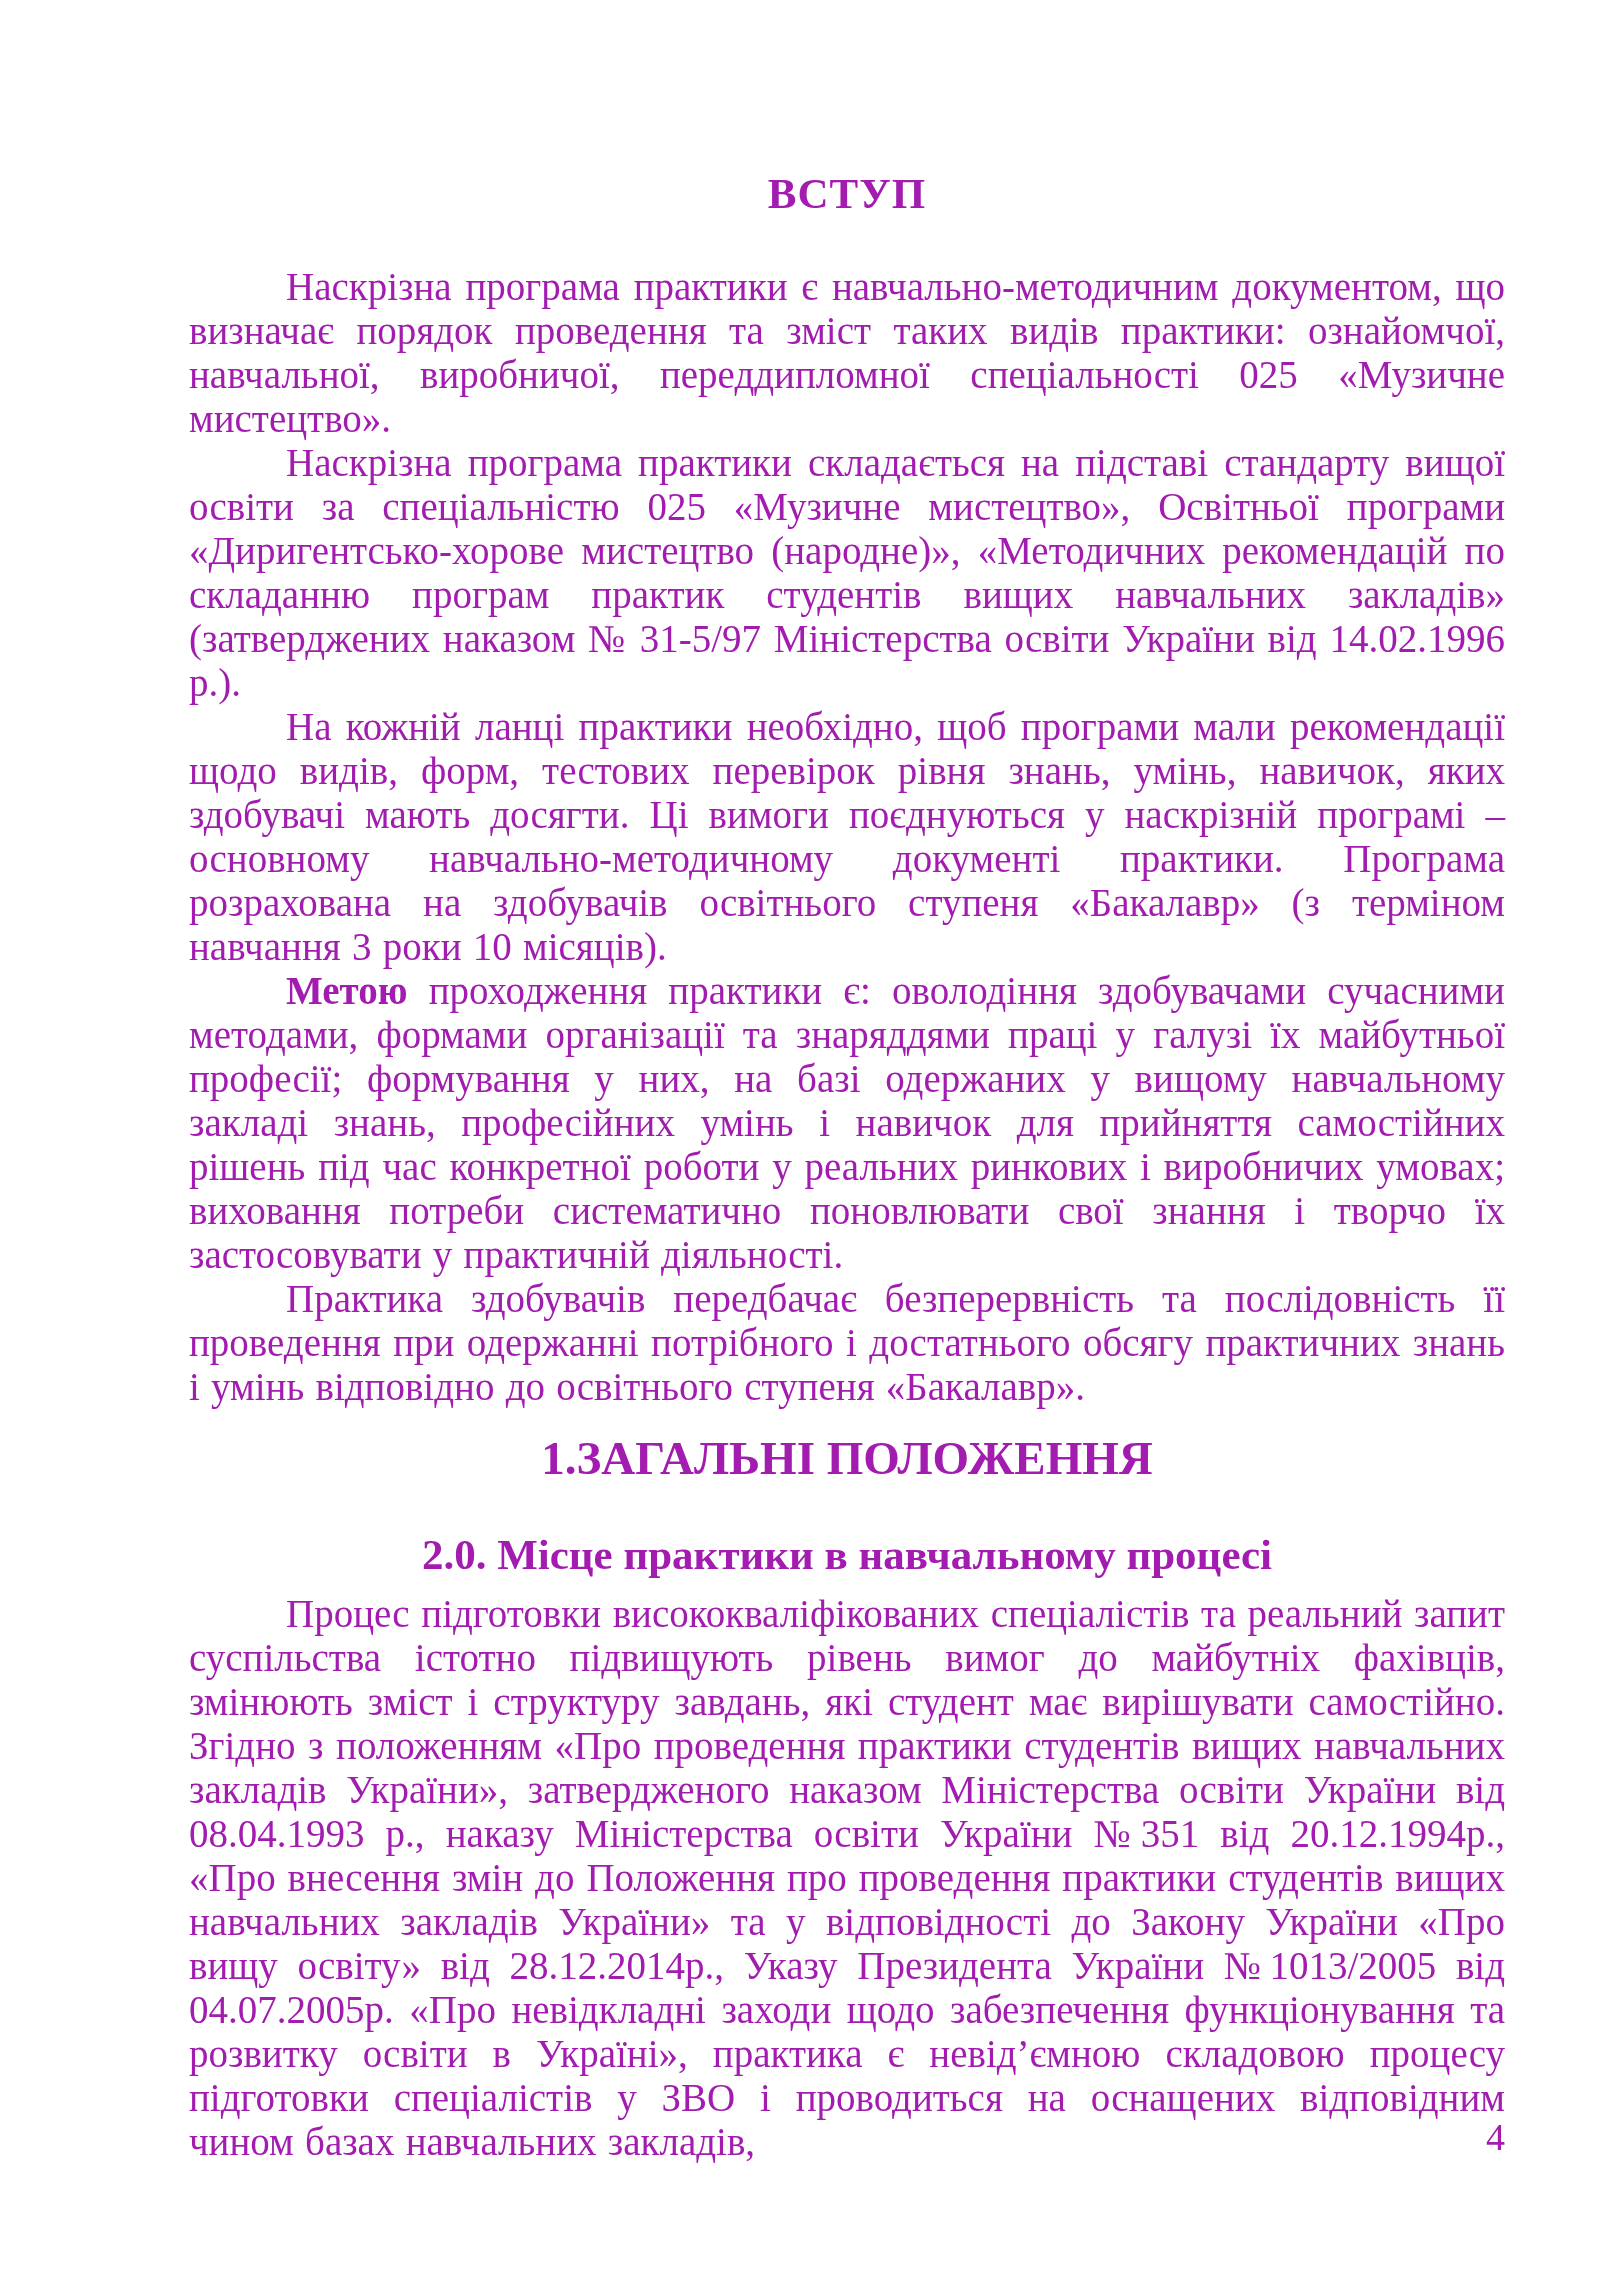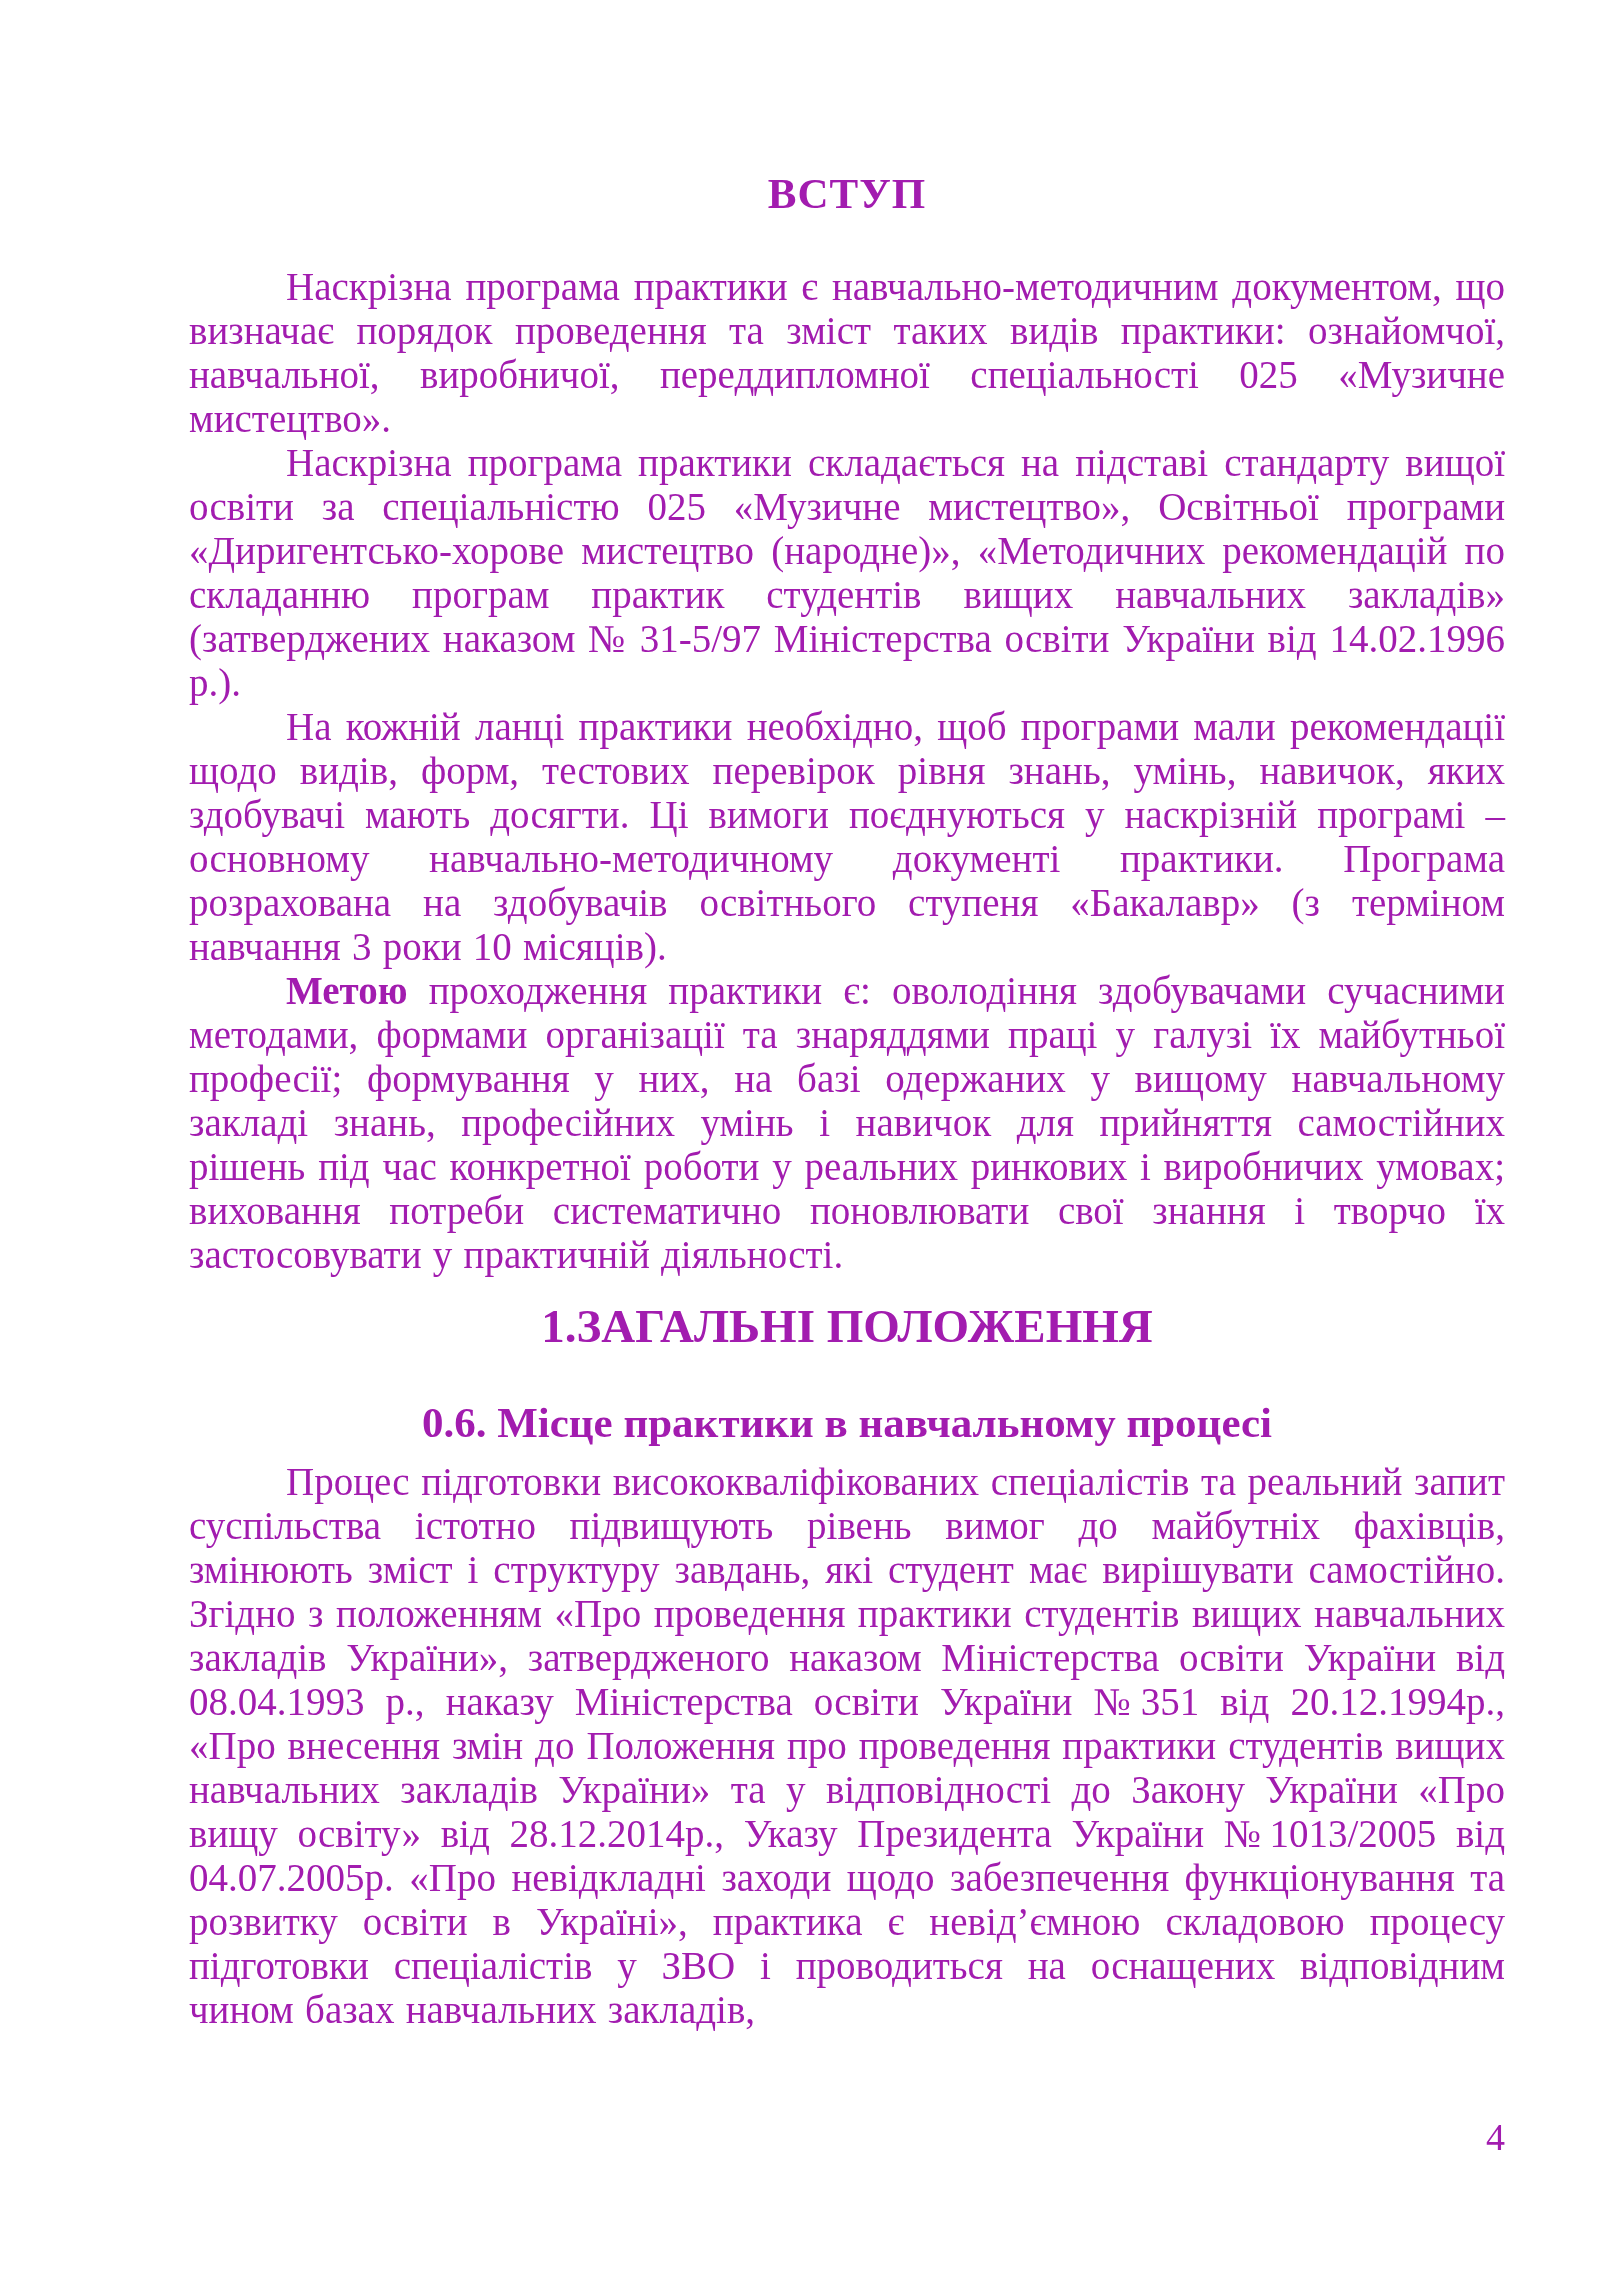--- a/index.html
+++ b/index.html
@@ -81,6 +81,7 @@
 
     <p class="par"><span class="bold-lead">Метою</span><span> проходження практики є: оволодіння здобувачами сучасними методами, формами організації та знаряддями праці у галузі їх майбутньої професії; формування у них, на базі одержаних у вищому навчальному закладі знань, професійних умінь і навичок для прийняття самостійних рішень під час конкретної роботи у реальних ринкових і виробничих умовах; виховання потреби систематично поновлювати свої знання і творчо їх застосовувати у практичній діяльності.</span></p>
 
+    <p class="par">Практика здобувачів передбачає безперервність та послідовність її проведення при одержанні потрібного і достатнього обсягу практичних знань і умінь відповідно до освітнього ступеня «Бакалавр».</p>
 
     <h2 class="sec-heading">1.ЗАГАЛЬНІ ПОЛОЖЕННЯ</h2>
 

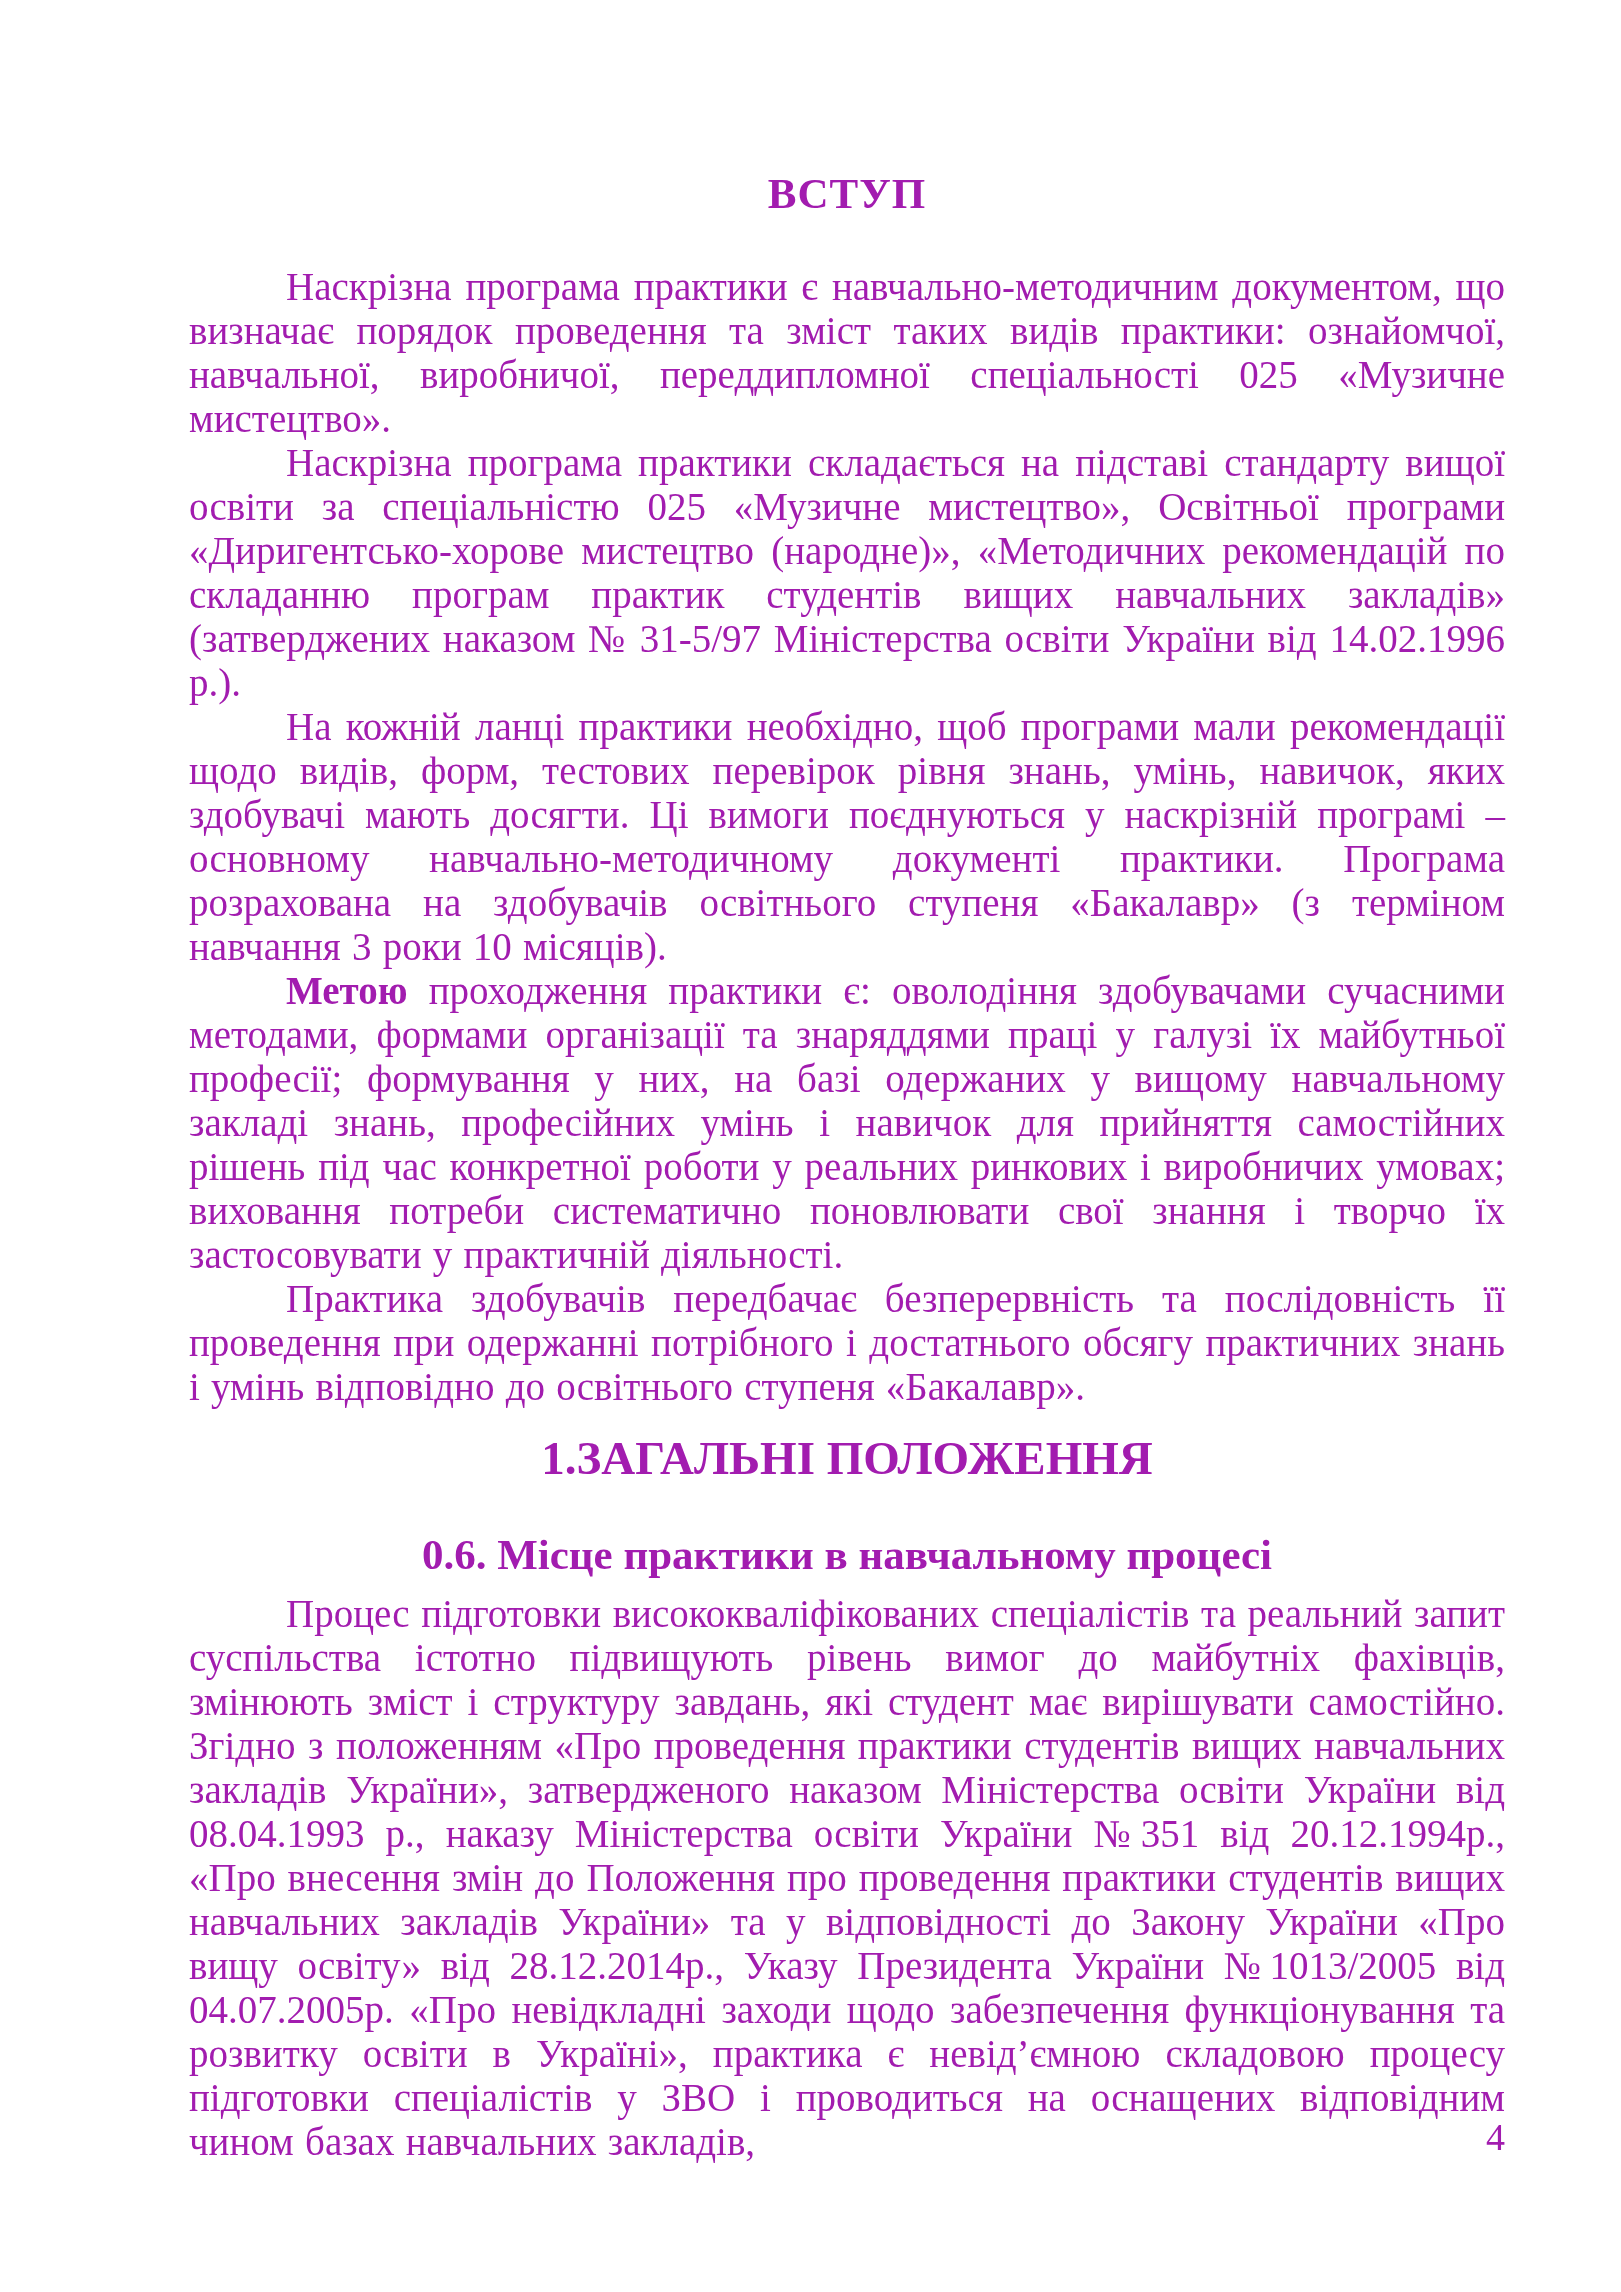--- a/index.html
+++ b/index.html
@@ -85,7 +85,7 @@
 
     <h2 class="sec-heading">1.ЗАГАЛЬНІ ПОЛОЖЕННЯ</h2>
 
-    <h3 class="subsec-heading">0.6. Місце практики в навчальному процесі</h3>
+    <h3 class="subsec-heading">2.0. Місце практики в навчальному процесі</h3>
 
     <p class="par">Процес підготовки висококваліфікованих спеціалістів та реальний запит суспільства істотно підвищують рівень вимог до майбутніх фахівців, змінюють зміст і структуру завдань, які студент має вирішувати самостійно. Згідно з положенням «Про проведення практики студентів вищих навчальних закладів України», затвердженого наказом Міністерства освіти України від 08.04.1993 р., наказу Міністерства освіти України №351 від 20.12.1994р., «Про внесення змін до Положення про проведення практики студентів вищих навчальних закладів України» та у відповідності до Закону України «Про вищу освіту» від 28.12.2014р., Указу Президента України №1013/2005 від 04.07.2005р. «Про невідкладні заходи щодо забезпечення функціонування та розвитку освіти в Україні», практика є невід’ємною складовою процесу підготовки спеціалістів у ЗВО і проводиться на оснащених відповідним чином базах навчальних закладів,</p>
 

